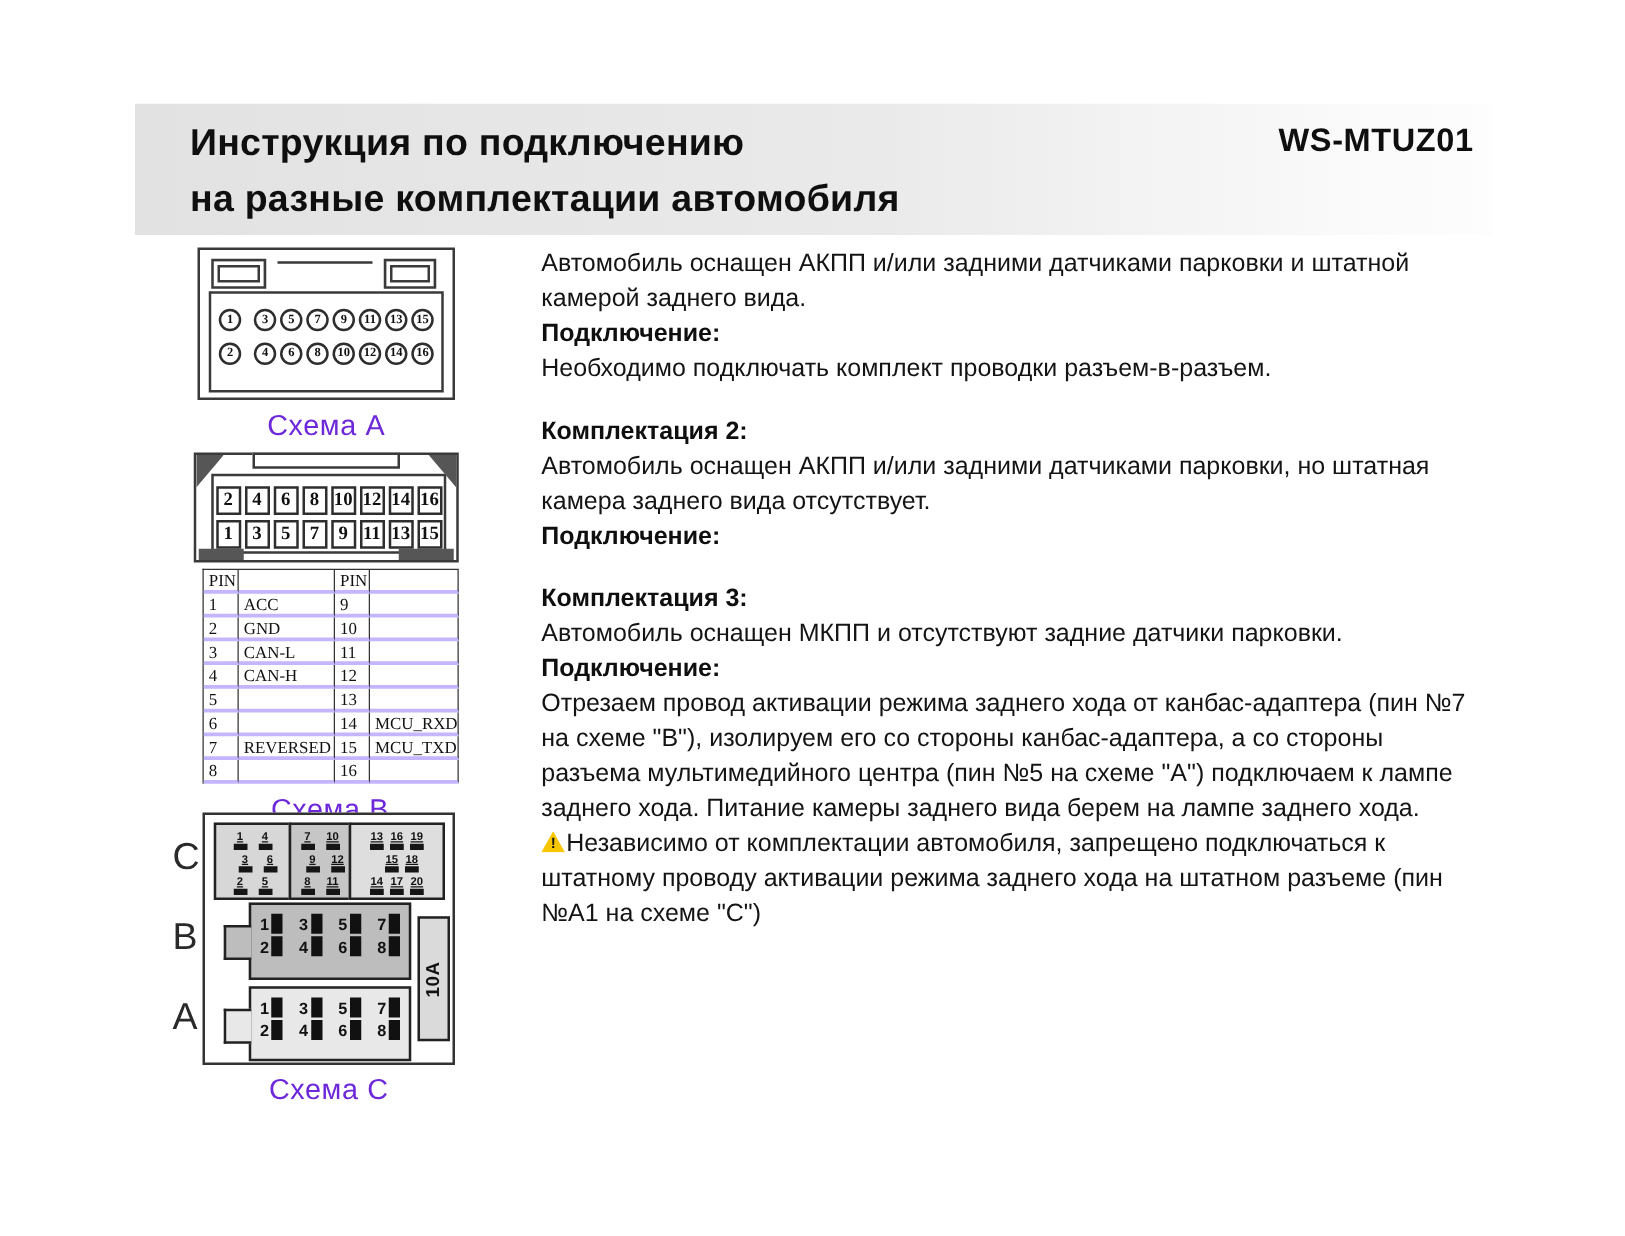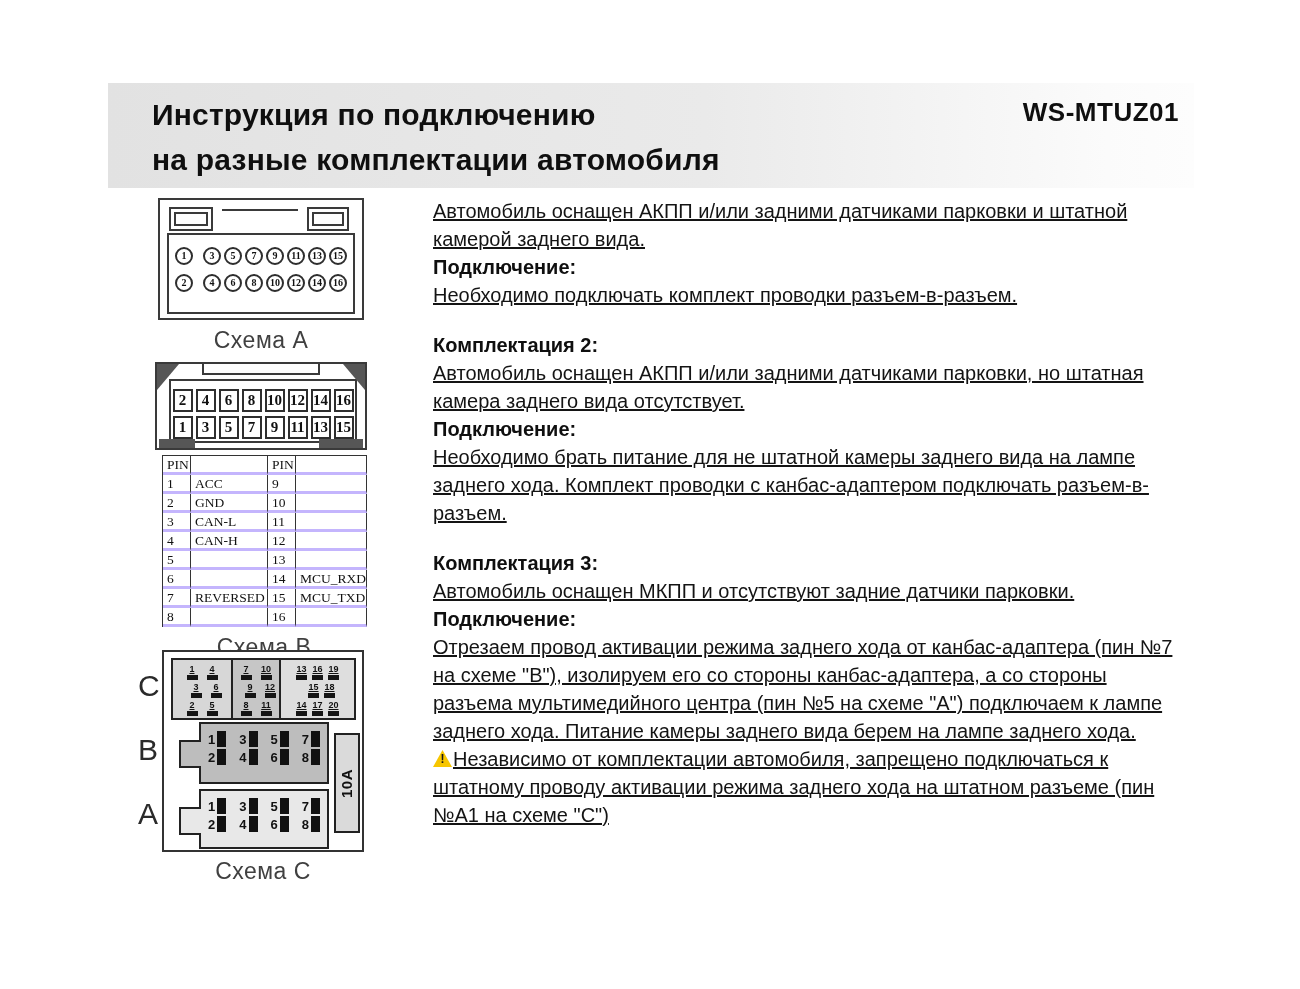--- a/index.html
+++ b/index.html
@@ -105,7 +105,7 @@
   .content { position:absolute; left:433px; top:197px; width:745px; font-size:20px; line-height:28px; color:#141414; }
   .sec + .sec { margin-top:22px; }
   .sec h2 { margin:0; font-size:20px; line-height:28px; font-weight:700; color:#0f0f0f; }
-  .sec p { margin:0;text-decoration:underline; }
+  .sec p { margin:0; }
   .warning { margin:0; }
   .warn-icon { display:inline-block; width:19px; height:17px; background:#f7c600;
                clip-path:polygon(50% 0,100% 100%,0 100%); position:relative; vertical-align:-1px; margin-right:1px; }

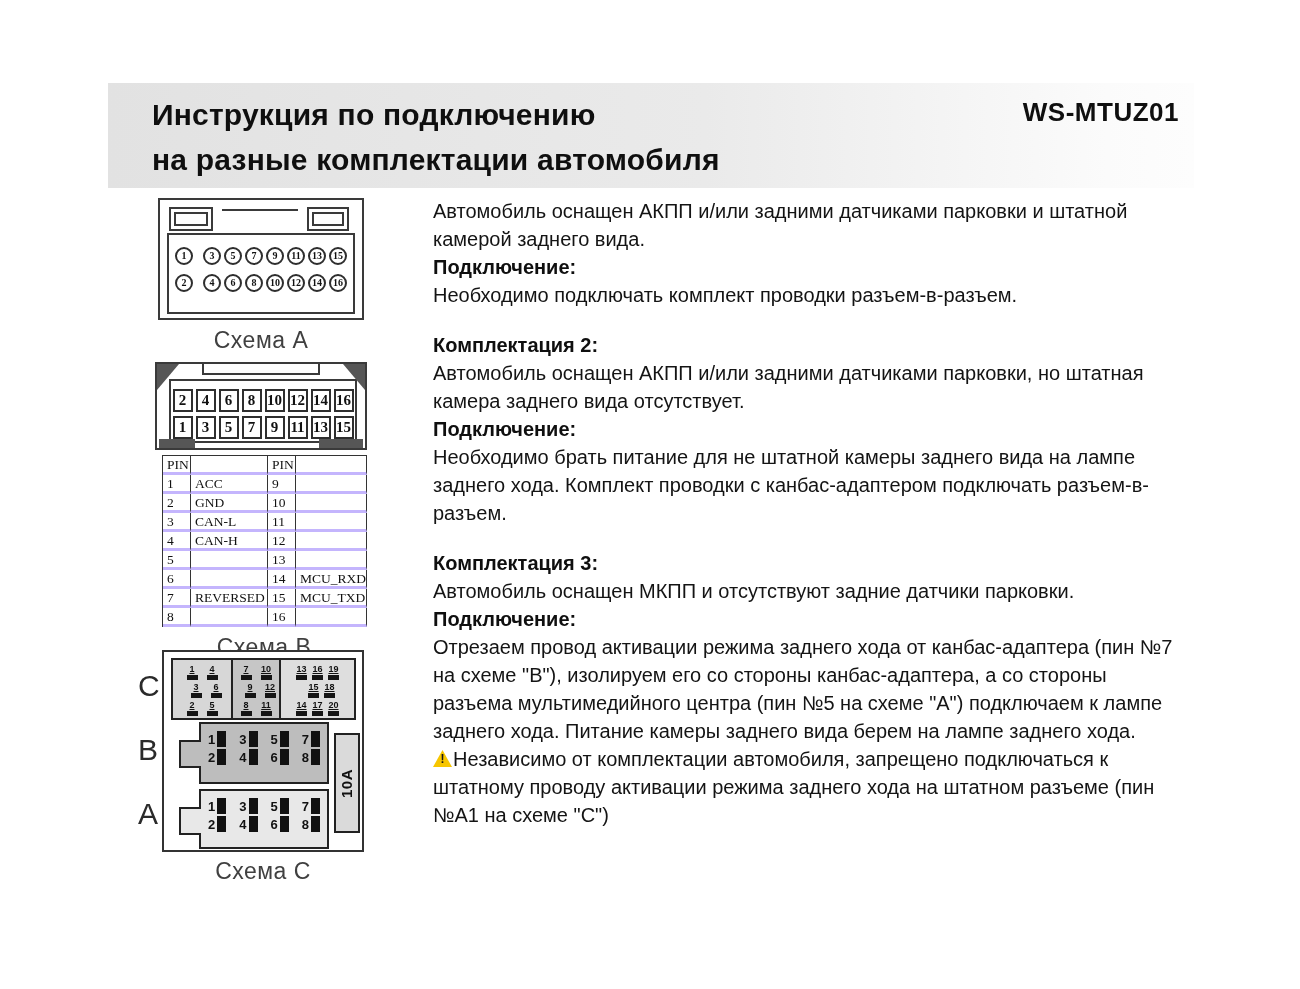--- a/index.html
+++ b/index.html
@@ -23,7 +23,7 @@
     font-size:26px; font-weight:700; color:#0f0f0f; letter-spacing:.5px;
   }
 
-  .schema-label { font-size:23px; color:#404040; text-align:center; letter-spacing:.5px; }
+  .schema-label { font-size:23px; color:#6d28d9; text-align:center; letter-spacing:.5px; }
 
   
   .schema-a { position:absolute; left:158px; top:198px; width:206px; }

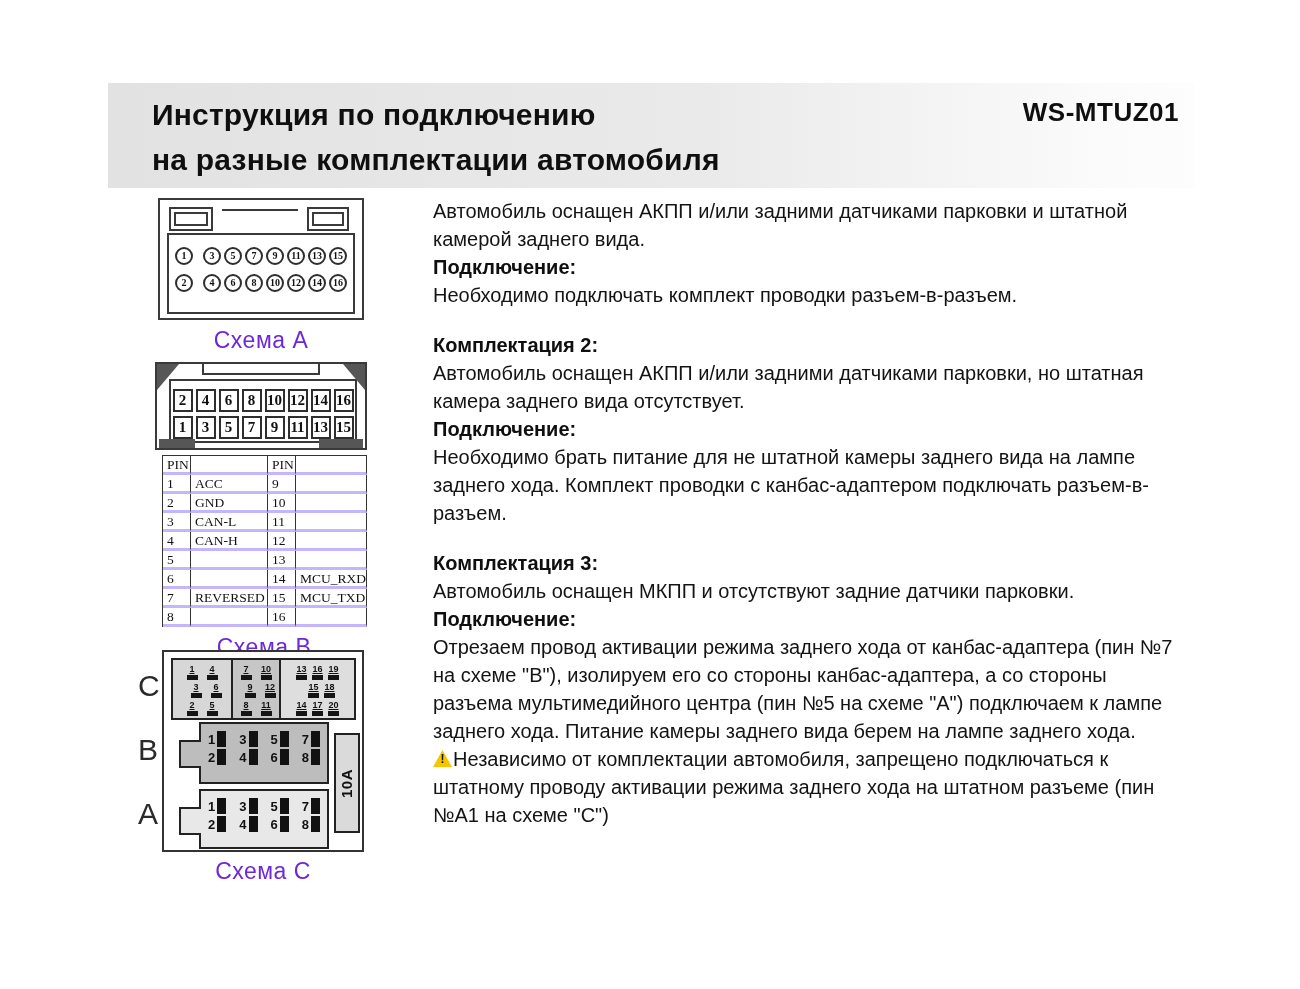--- a/index.html
+++ b/index.html
@@ -349,7 +349,6 @@
       <h2>Комплектация 2:</h2>
       <p>Автомобиль оснащен АКПП и/или задними датчиками парковки, но штатная камера заднего вида отсутствует.</p>
       <h2>Подключение:</h2>
-      <p>Необходимо брать питание для не штатной камеры заднего вида на лампе заднего хода. Комплект проводки с канбас-адаптером подключать разъем-в-разъем.</p>
     </section>
 
     <section class="sec">

